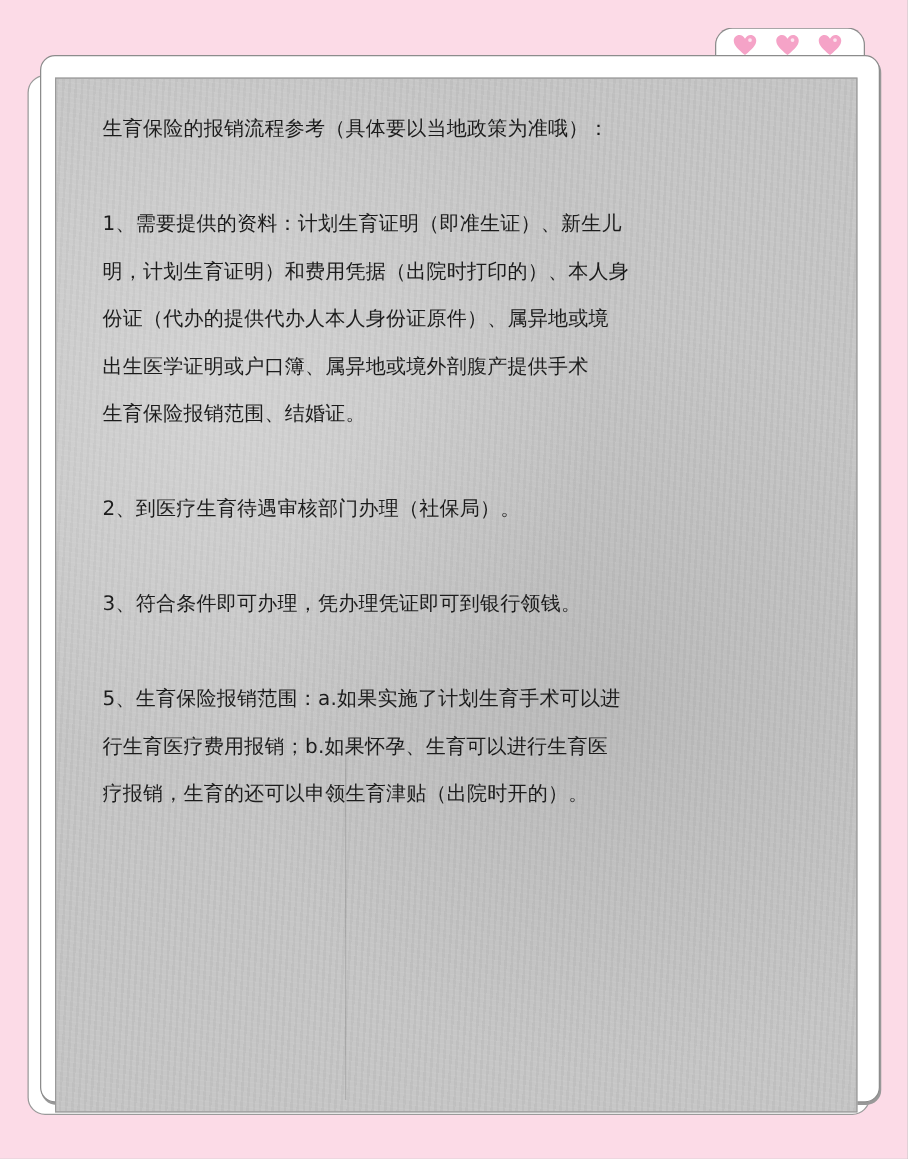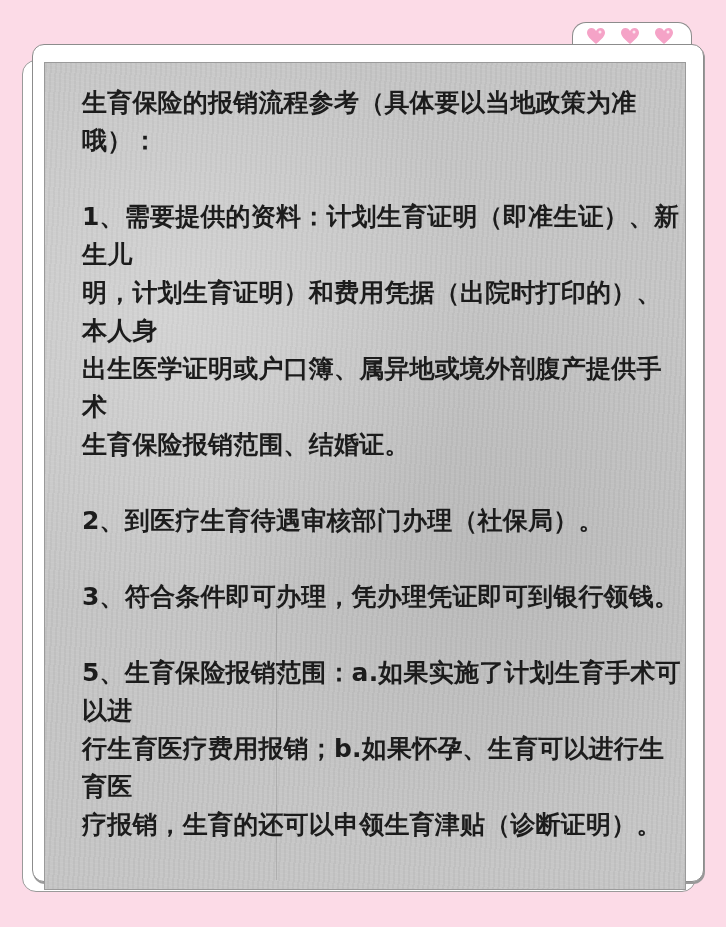--- a/index.html
+++ b/index.html
@@ -18,7 +18,7 @@
       #c6c6c6;
     border:1px solid #9a9a9a;}
   .crease{position:absolute;left:276px;top:600px;width:1px;height:280px;background:rgba(0,0,0,.12);}
-  .content{position:absolute;left:82px;top:84px;width:600px;color:#1c1c1c;font-size:25px;line-height:38px;letter-spacing:0.2px;font-weight:bold;}
+  .content{position:absolute;left:82px;top:84px;width:600px;color:#1c1c1c;font-size:16px;line-height:38px;letter-spacing:0.2px;}
   .content p{margin:0;}
   .gap{height:38px;}
 </style>

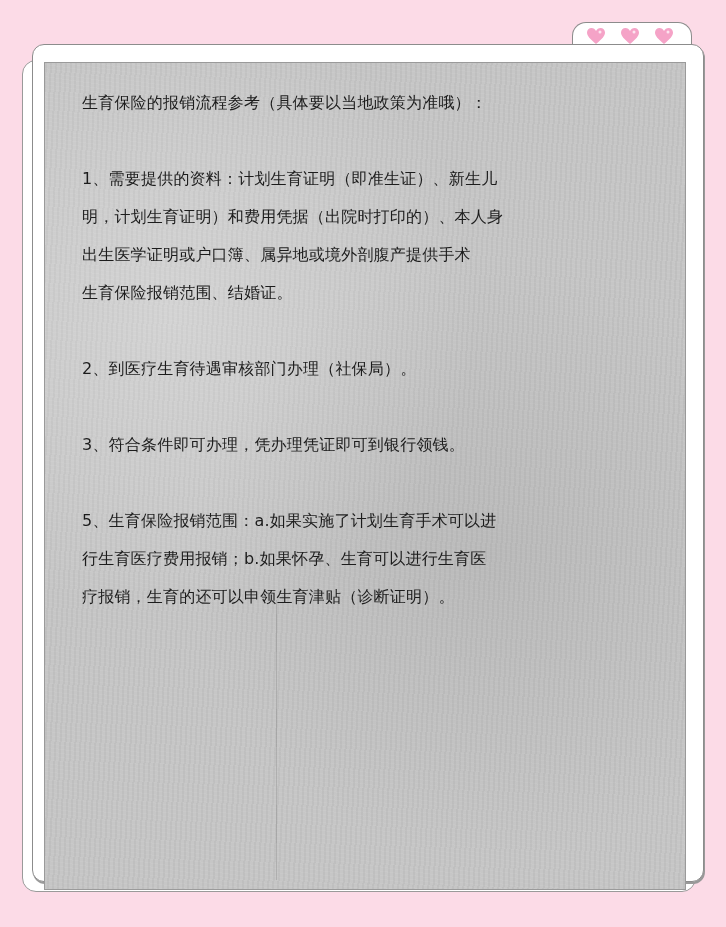--- a/index.html
+++ b/index.html
@@ -53,6 +53,7 @@
   <div>
     <p>1、需要提供的资料：计划生育证明（即准生证）、新生儿</p>
     <p>明，计划生育证明）和费用凭据（出院时打印的）、本人身</p>
+    <p>份证（代办的提供代办人本人身份证原件）、属异地或境</p>
     <p>出生医学证明或户口簿、属异地或境外剖腹产提供手术</p>
     <p>生育保险报销范围、结婚证。</p>
   </div>

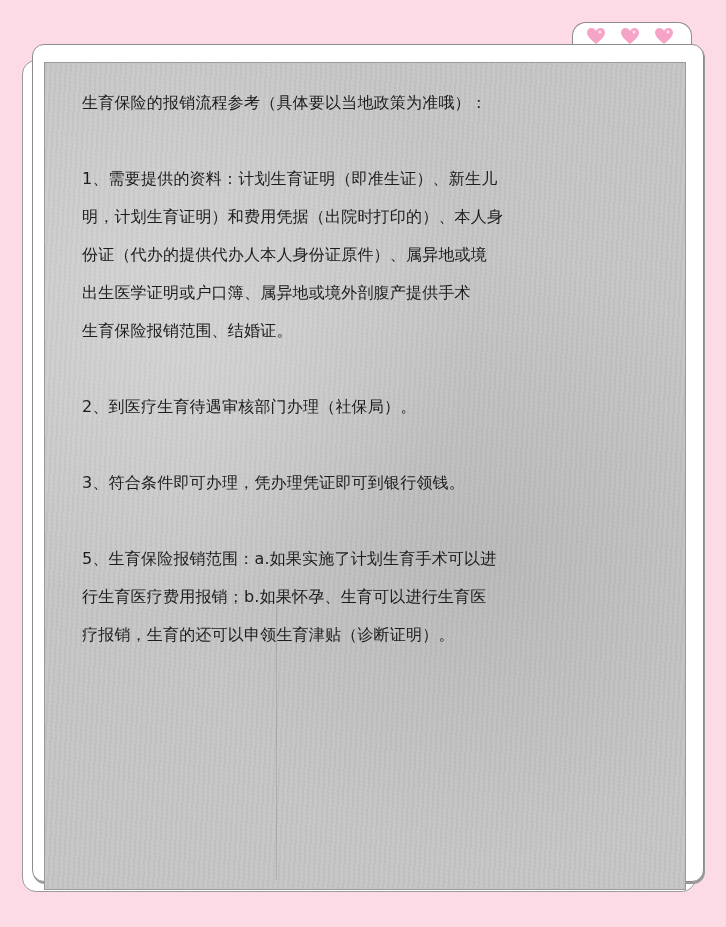--- a/index.html
+++ b/index.html
@@ -69,7 +69,7 @@
   <div>
     <p>5、生育保险报销范围：a.如果实施了计划生育手术可以进</p>
     <p>行生育医疗费用报销；b.如果怀孕、生育可以进行生育医</p>
-    <p>疗报销，生育的还可以申领生育津贴（诊断证明）。</p>
+    <p>疗报销，生育的还可以申领生育津贴（出院时开的）。</p>
   </div>
 </div>
 

